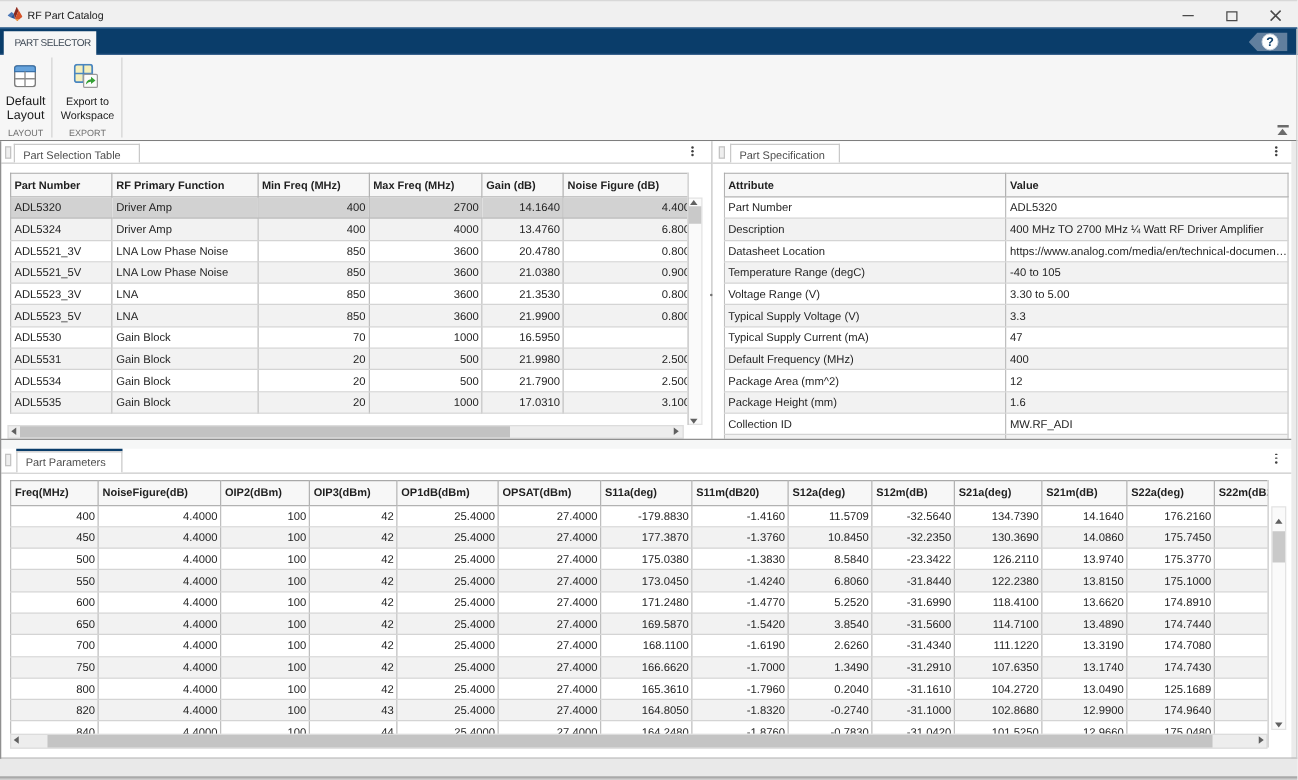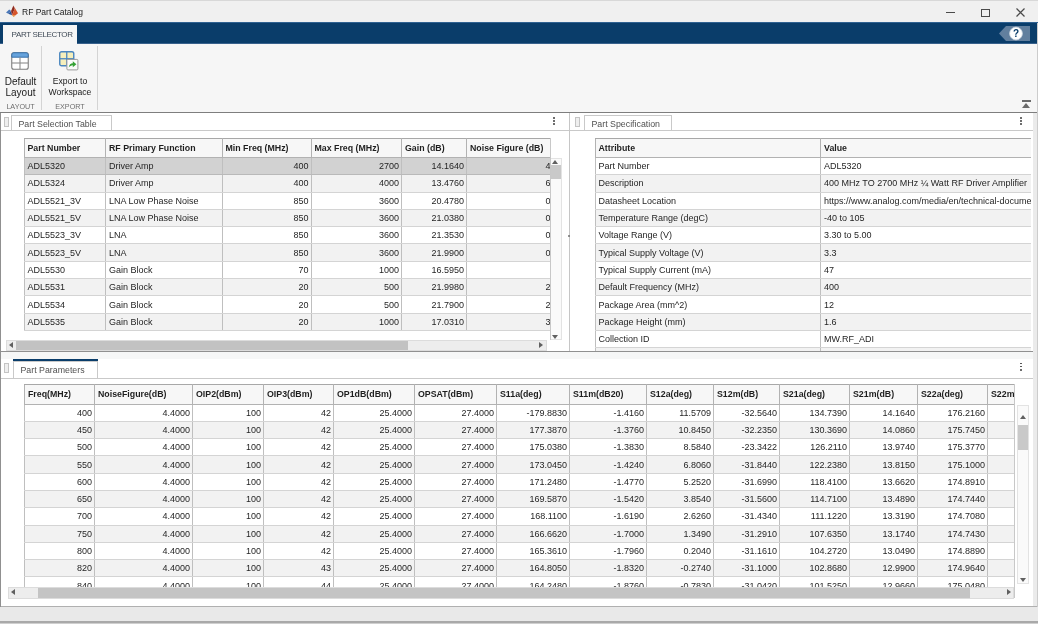--- a/index.html
+++ b/index.html
@@ -7,7 +7,7 @@
 .abs { position:absolute; }
 
 
-table.tb { border-collapse:collapse; table-layout:fixed; font-size:9px; color:#1f1f1f;margin-left:16px; }
+table.tb { border-collapse:collapse; table-layout:fixed; font-size:9px; color:#1f1f1f; }
 table.tb th { background:#f7f7f7; font-weight:bold; font-size:8.8px; text-align:left; height:19.5px;
   border:1px solid #b2b2b2; border-top:1px solid #a8a8a8; padding:0 0 0 3px;
   white-space:nowrap; overflow:hidden; }

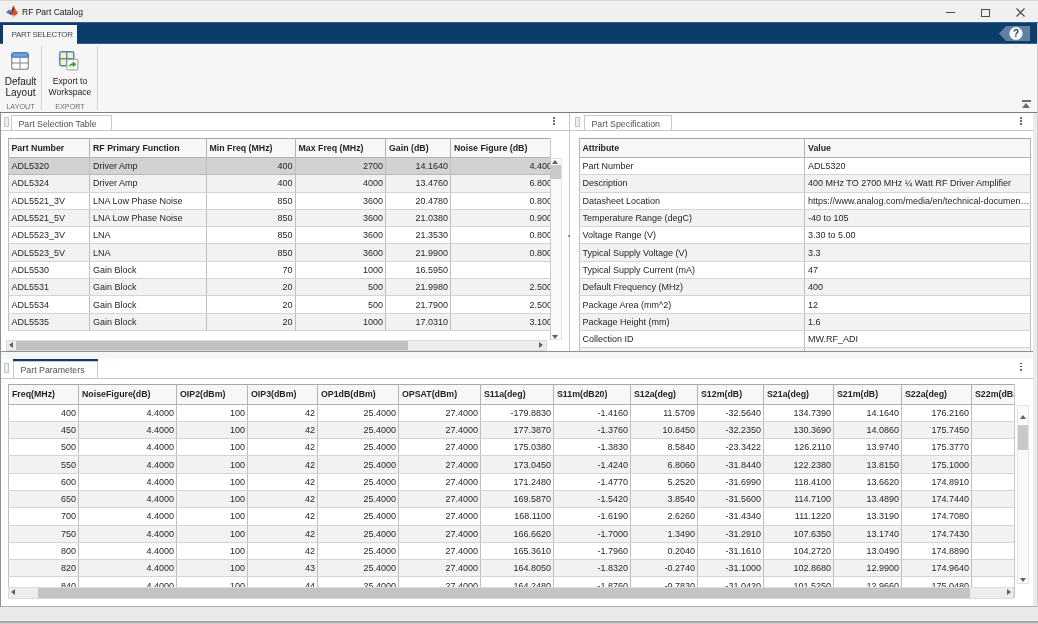--- a/index.html
+++ b/index.html
@@ -474,7 +474,7 @@
           <td class="r">-31.1610</td>
           <td class="r">104.2720</td>
           <td class="r">13.0490</td>
-          <td class="r">174.8890</td>
+          <td class="r">125.1689</td>
           <td class="r"></td>
         </tr>
 <tr>

